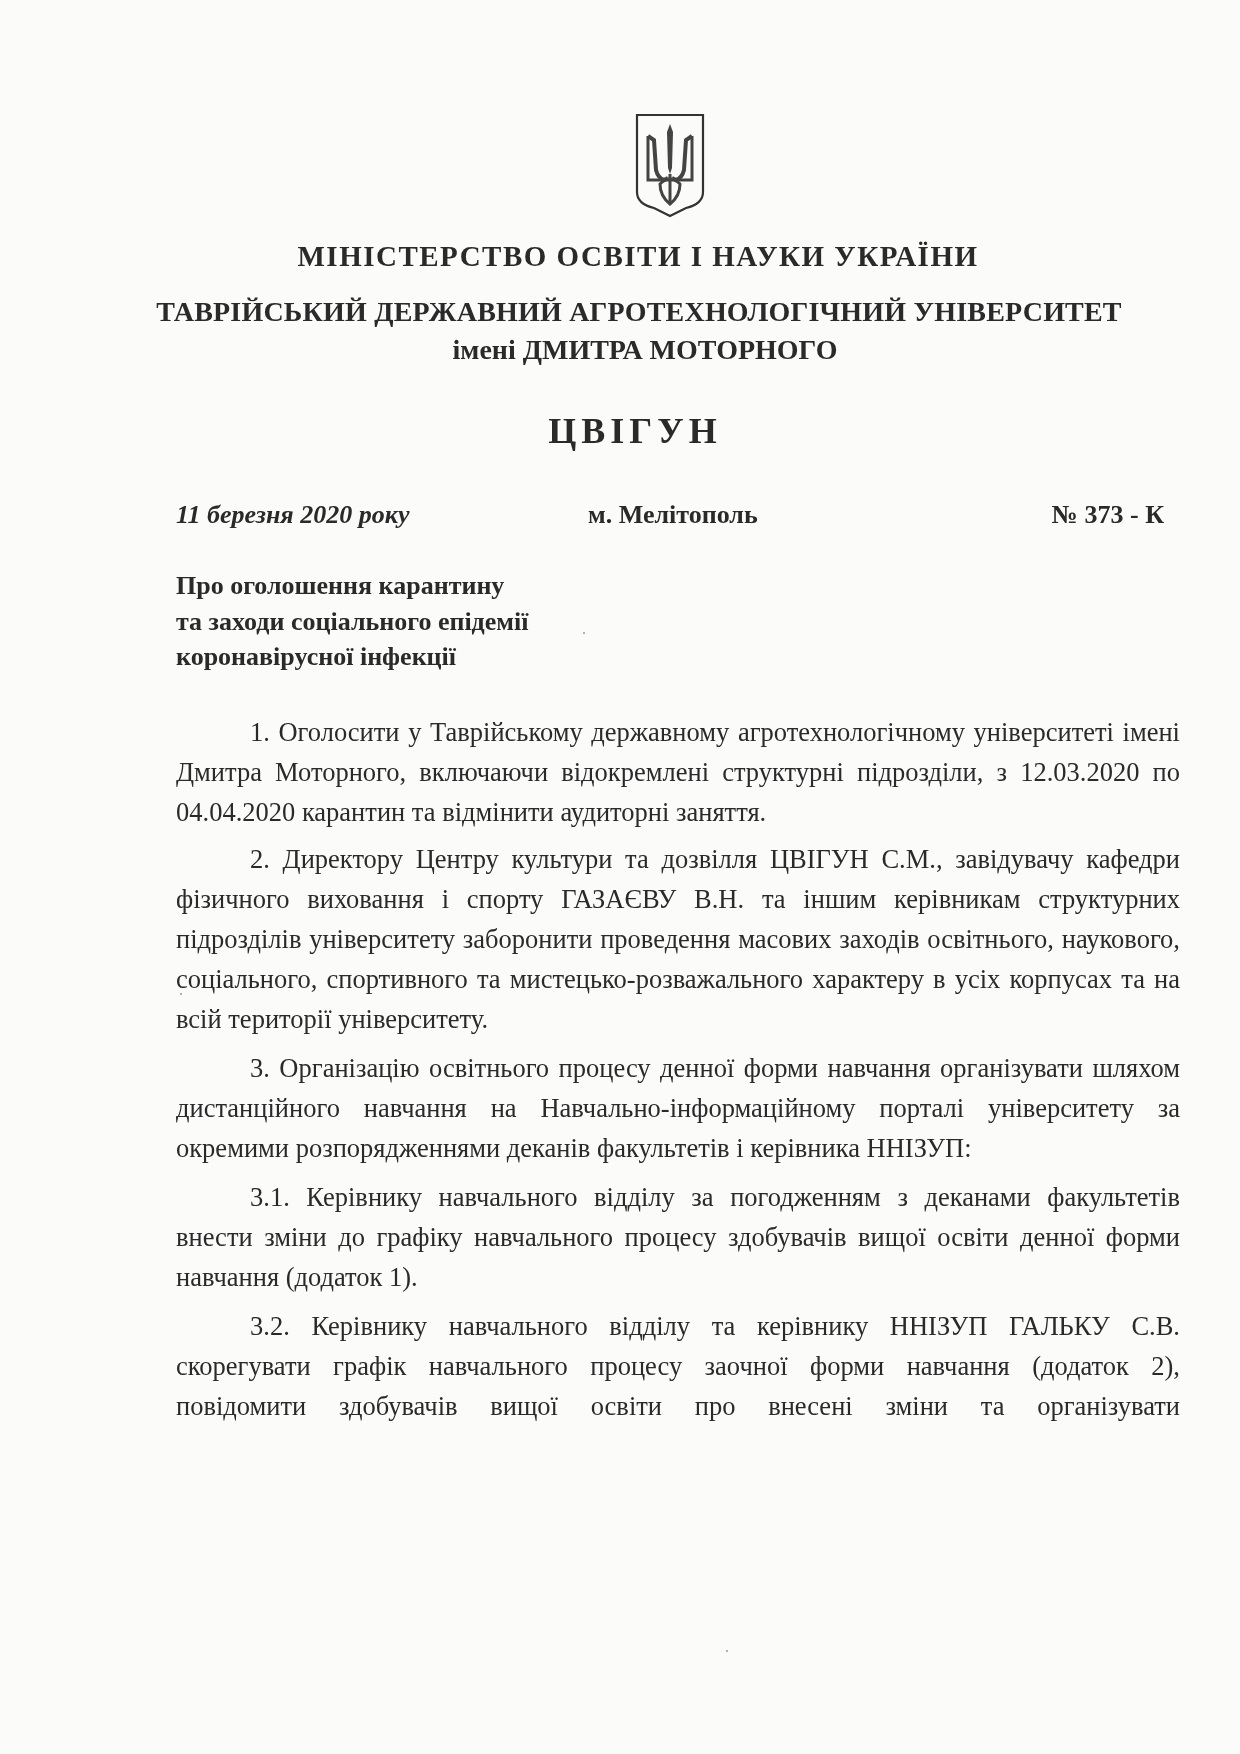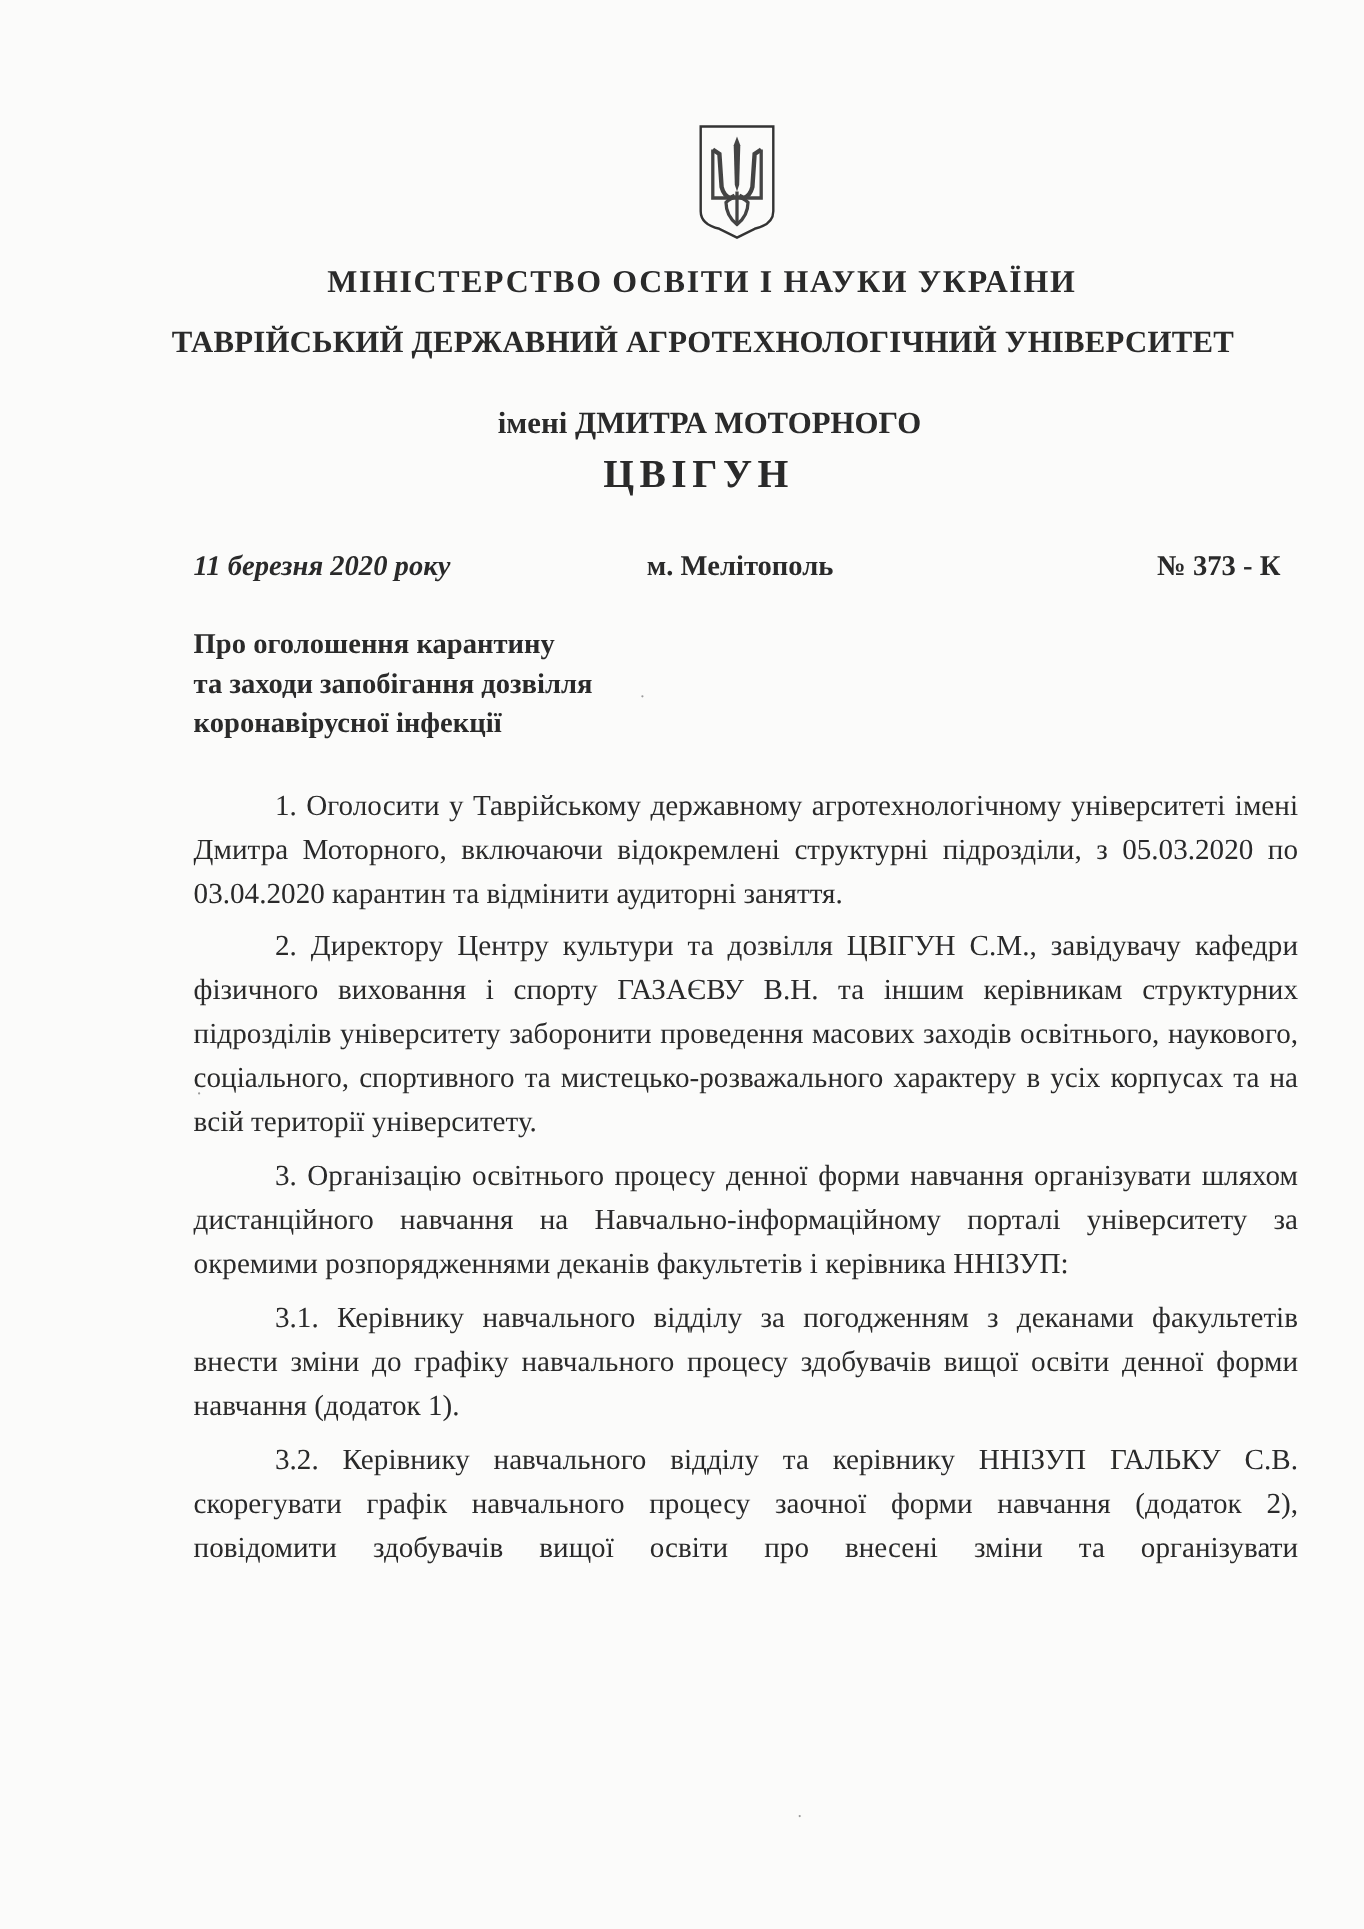--- a/index.html
+++ b/index.html
@@ -21,7 +21,7 @@
     }
     .ministry { top: 240px; font-size: 29px; letter-spacing: 1.5px; left: 36px; }
     .university { top: 296px; font-size: 28px; letter-spacing: 0.2px; left: 38px; }
-    .named { top: 334px; font-size: 28px; left: 50px; margin-top: 36px; }
+    .named { top: 334px; font-size: 28px; left: 50px; }
     .order-title { top: 410px; font-size: 36px; letter-spacing: 5px; left: 30px; }
 
     .meta-row {

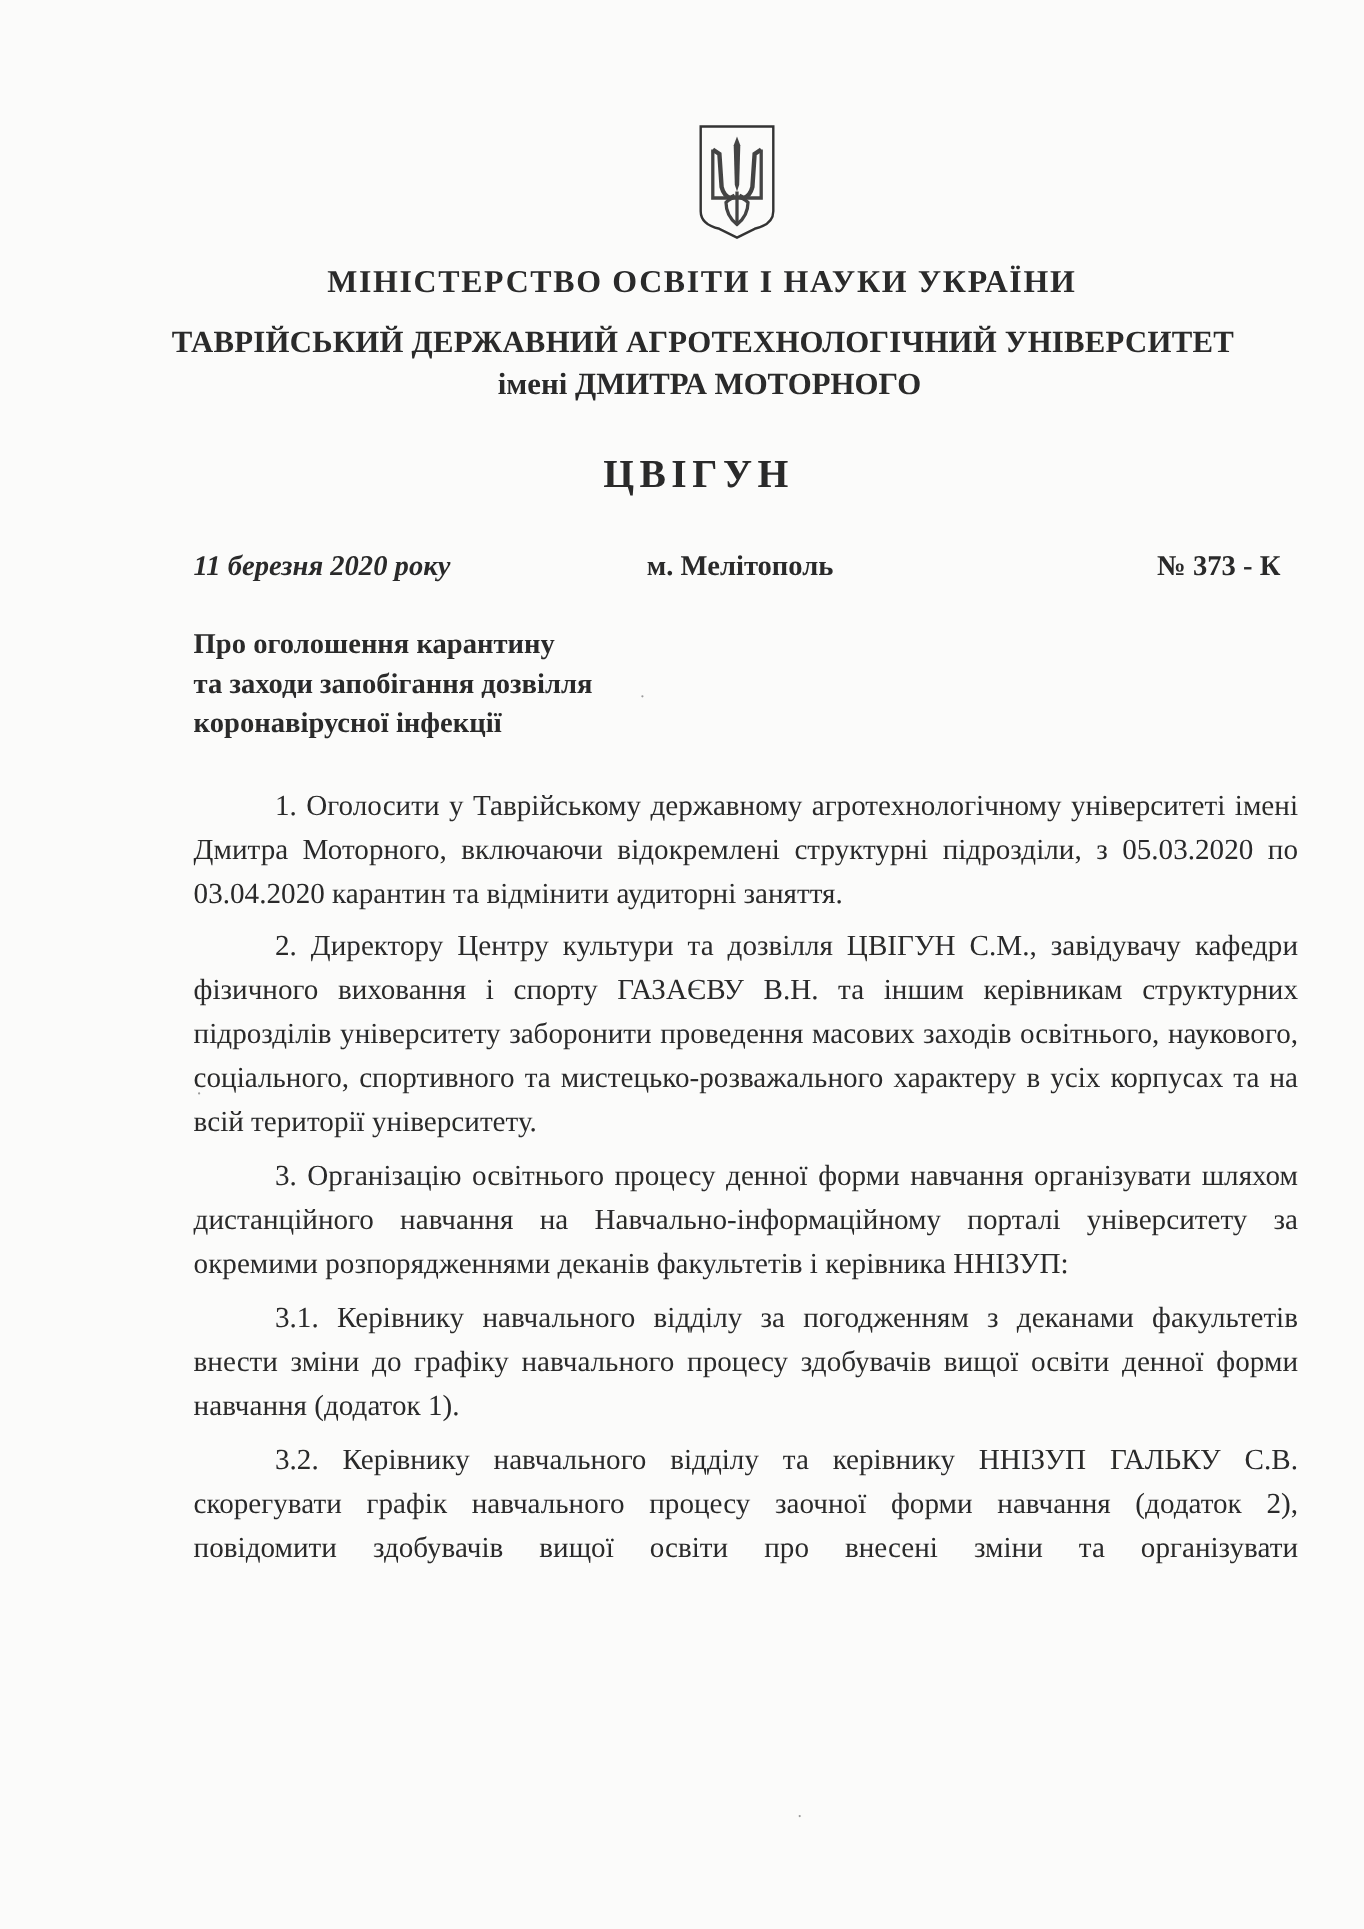--- a/index.html
+++ b/index.html
@@ -77,7 +77,7 @@
 
 <div class="subject">
   <div>Про оголошення карантину</div>
-  <div>та заходи запобігання дозвілля</div>
+  <div>та заходи соціального епідемії</div>
   <div>коронавірусної інфекції</div>
 </div>
 

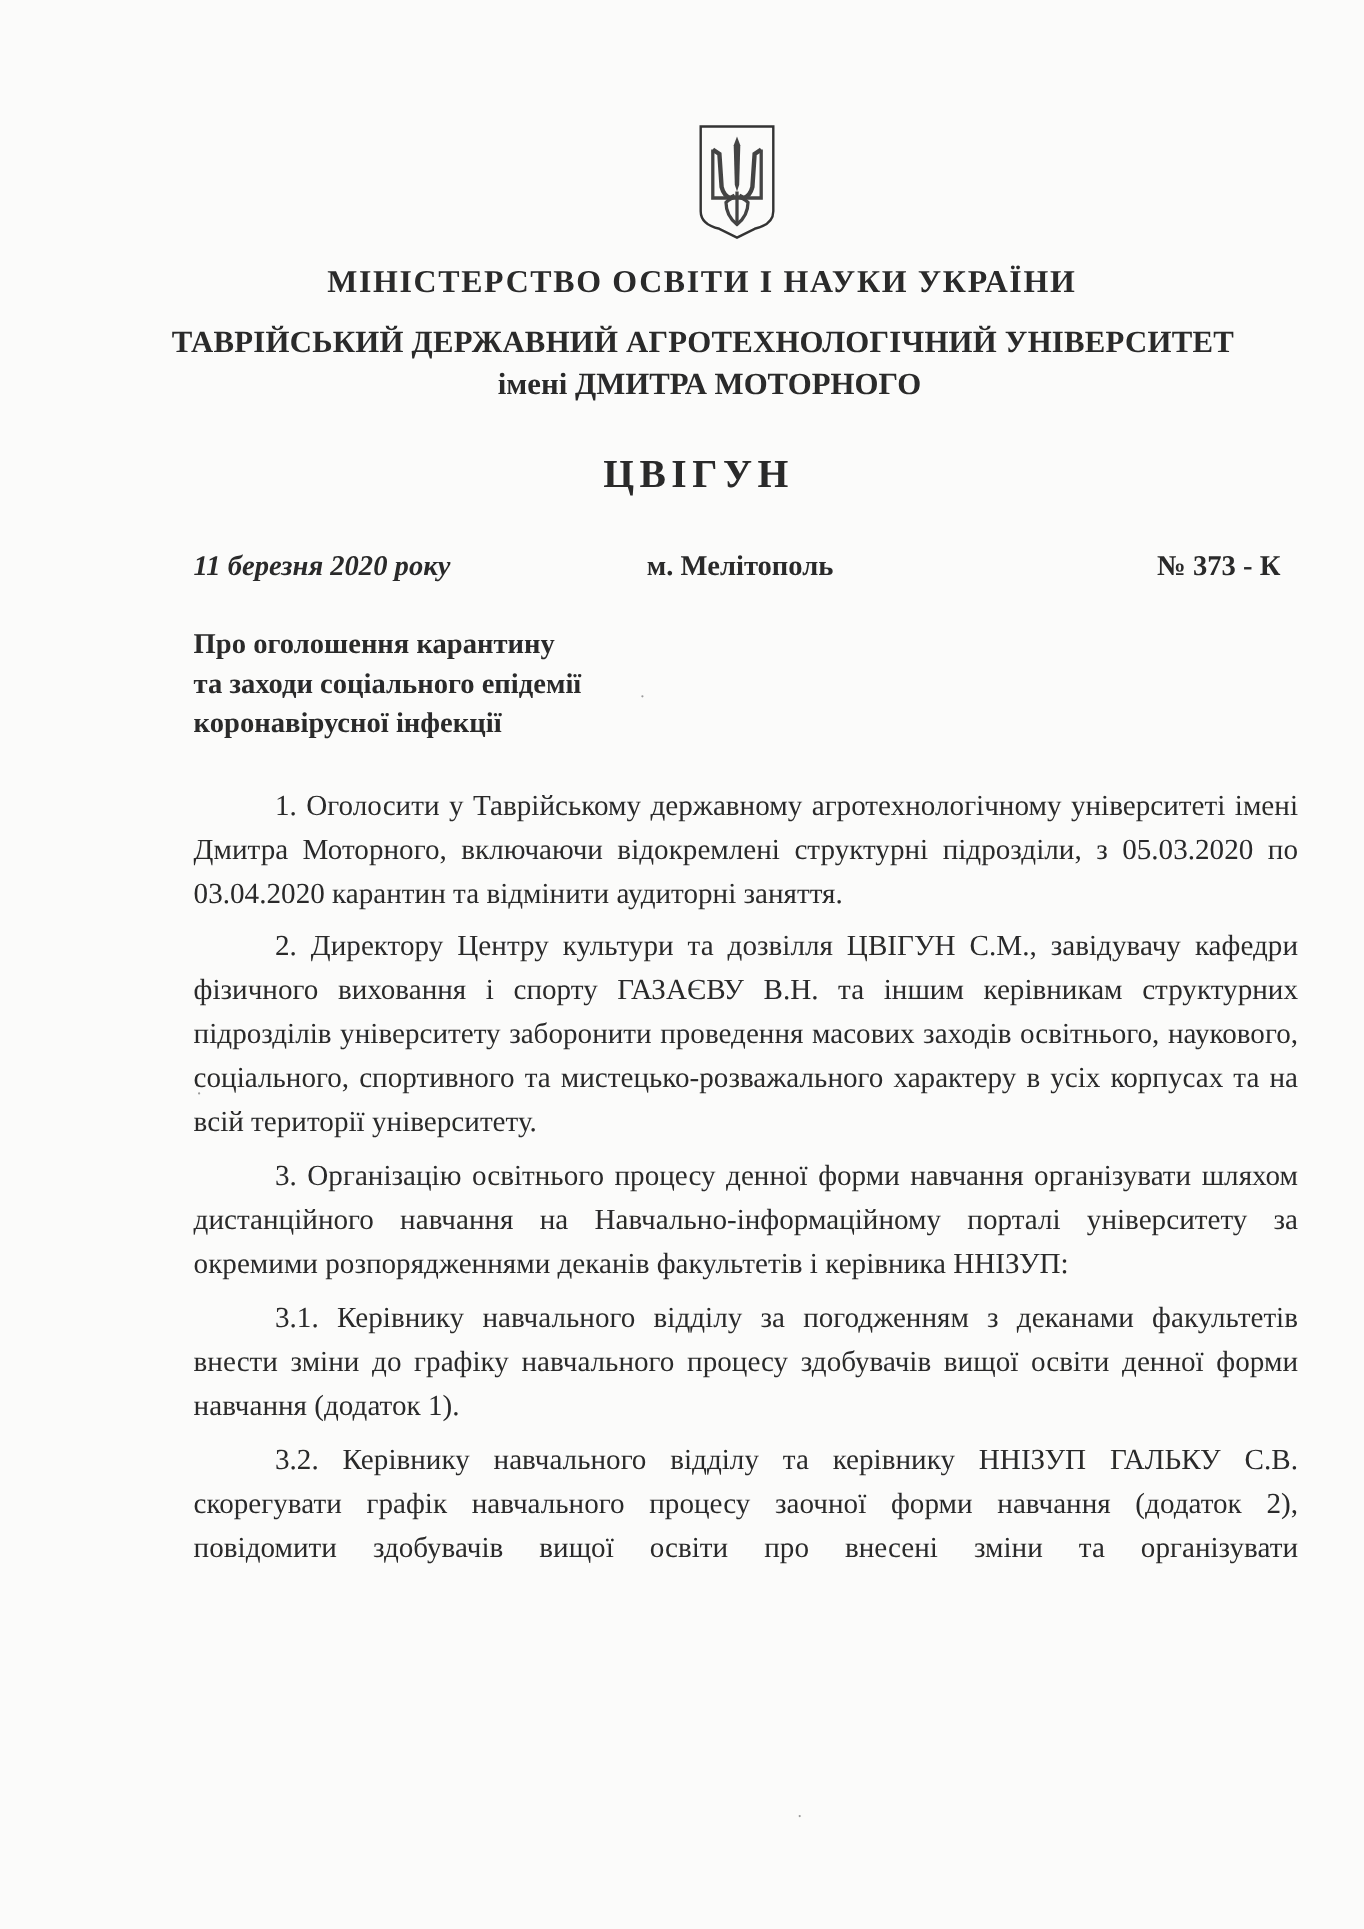--- a/index.html
+++ b/index.html
@@ -82,7 +82,7 @@
 </div>
 
 <div class="body-text">
-  <p class="gap">1. Оголосити у Таврійському державному агротехнологічному університеті імені Дмитра Моторного, включаючи відокремлені структурні підрозділи, з 05.03.2020 по 03.04.2020 карантин та відмінити аудиторні заняття.</p>
+  <p class="gap">1. Оголосити у Таврійському державному агротехнологічному університеті імені Дмитра Моторного, включаючи відокремлені структурні підрозділи, з 12.03.2020 по 04.04.2020 карантин та відмінити аудиторні заняття.</p>
   <p class="gap">2. Директору Центру культури та дозвілля ЦВІГУН С.М., завідувачу кафедри фізичного виховання і спорту ГАЗАЄВУ В.Н. та іншим керівникам структурних підрозділів університету заборонити проведення масових заходів освітнього, наукового, соціального, спортивного та мистецько-розважального характеру в усіх корпусах та на всій території університету.</p>
   <p class="gap2">3. Організацію освітнього процесу денної форми навчання організувати шляхом дистанційного навчання на Навчально-інформаційному порталі університету за окремими розпорядженнями деканів факультетів і керівника ННІЗУП:</p>
   <p class="gap2">3.1. Керівнику навчального відділу за погодженням з деканами факультетів внести зміни до графіку навчального процесу здобувачів вищої освіти денної форми навчання (додаток 1).</p>

